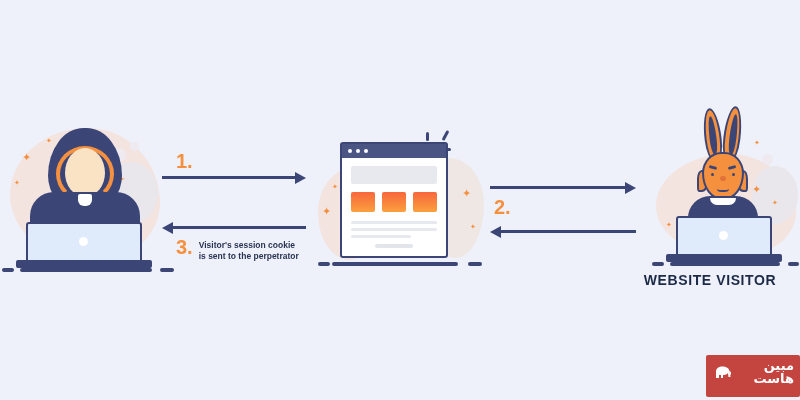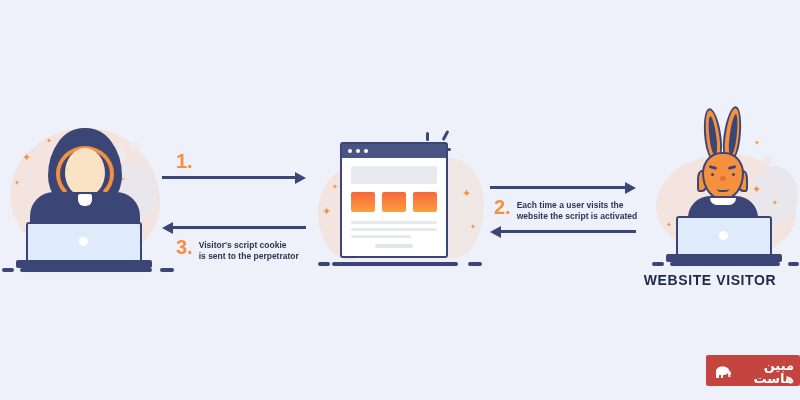--- a/index.html
+++ b/index.html
@@ -448,8 +448,6 @@
   </div>
   <div class="step" style="left:494px; top:198px; width:150px;">
     <span class="step-num">2.</span>
-    <span class="step-text">Each time a user visits the
-website the script is activated</span>
   </div>
   <div class="arrow-wrap" style="left:490px; top:226px; width:146px;">
     <div class="arrow-line" style="left:10px;"></div>

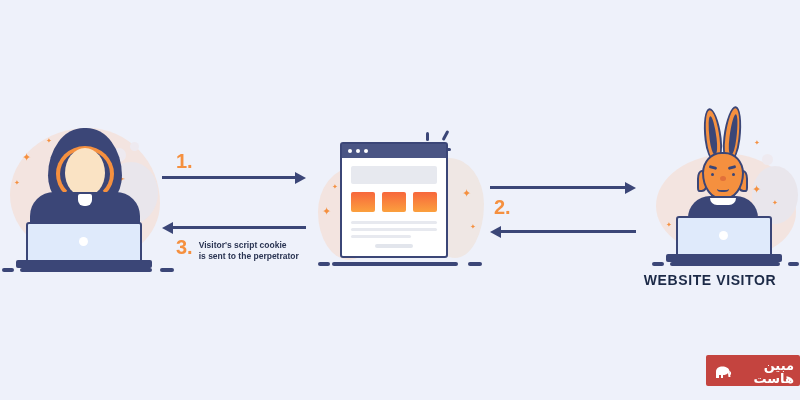--- a/index.html
+++ b/index.html
@@ -438,7 +438,7 @@
   </div>
   <div class="step" style="left:176px; top:238px; width:130px;">
     <span class="step-num">3.</span>
-    <span class="step-text">Visitor's script cookie
+    <span class="step-text">Visitor's session cookie
 is sent to the perpetrator</span>
   </div>
 

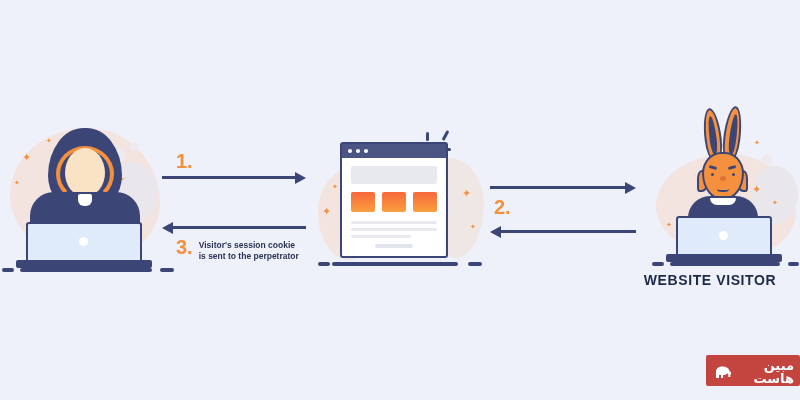--- a/index.html
+++ b/index.html
@@ -291,7 +291,7 @@
     align-items: center;
     background: #c4443f;
     border-radius: 2px;
-    padding: 4px 6px 1px 8px;
+    padding: 4px 6px 12px 8px;
     gap: 5px;
     direction: rtl;
   }

